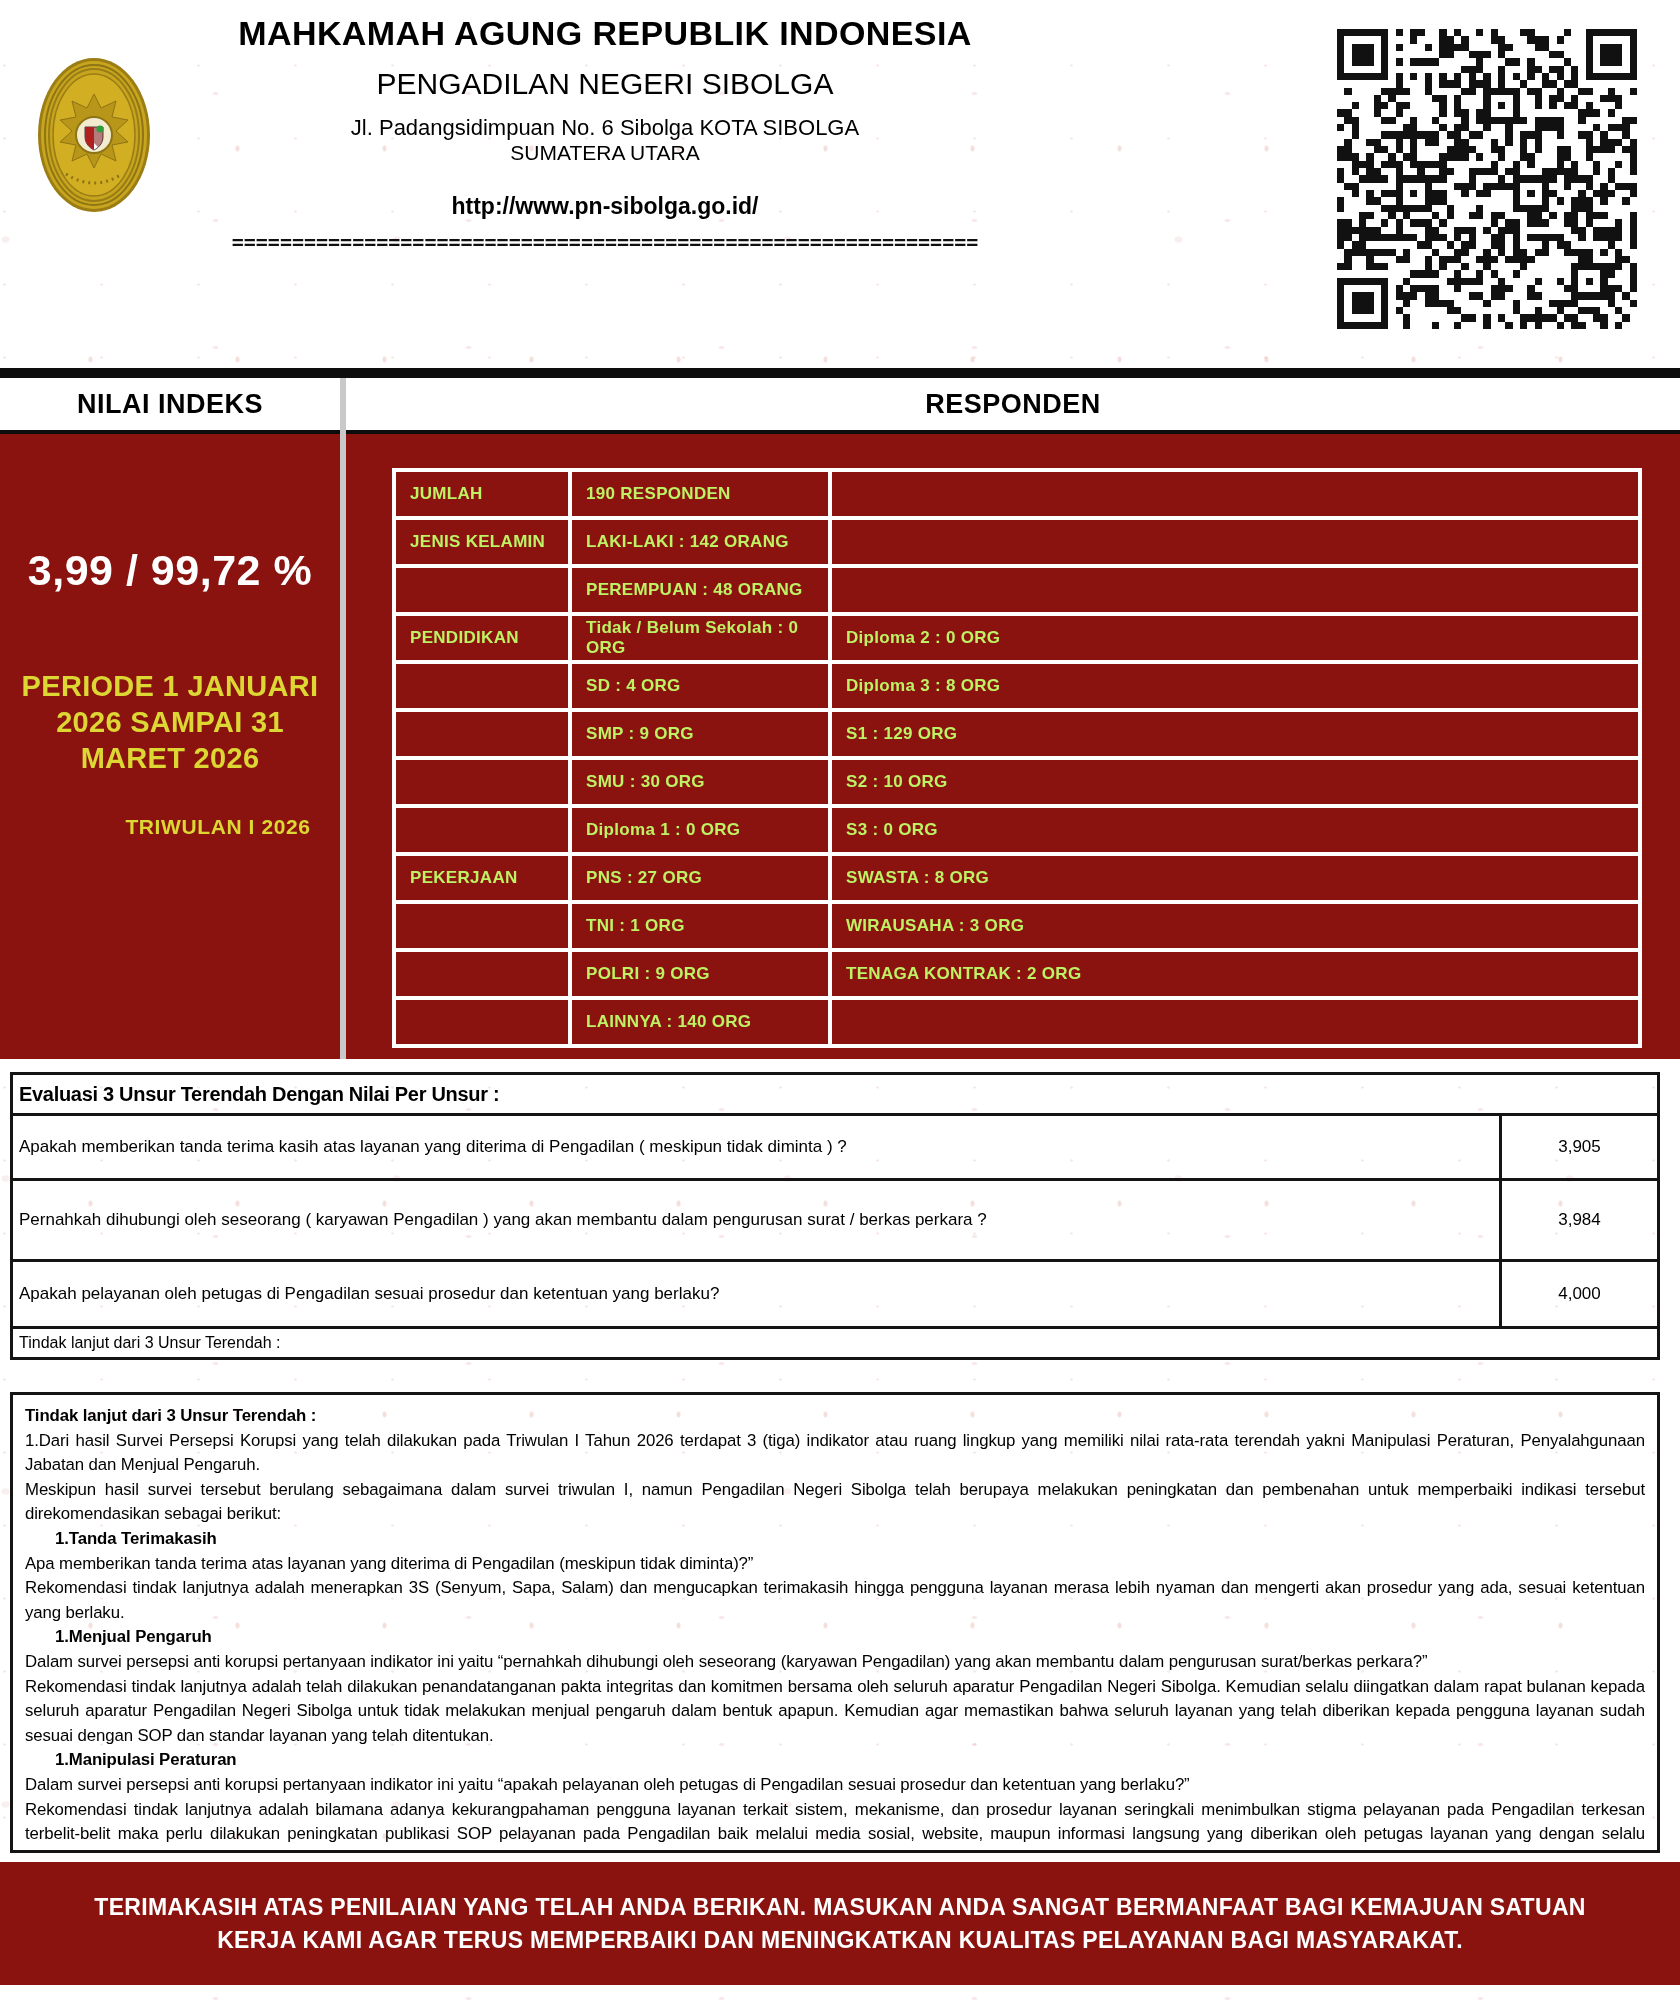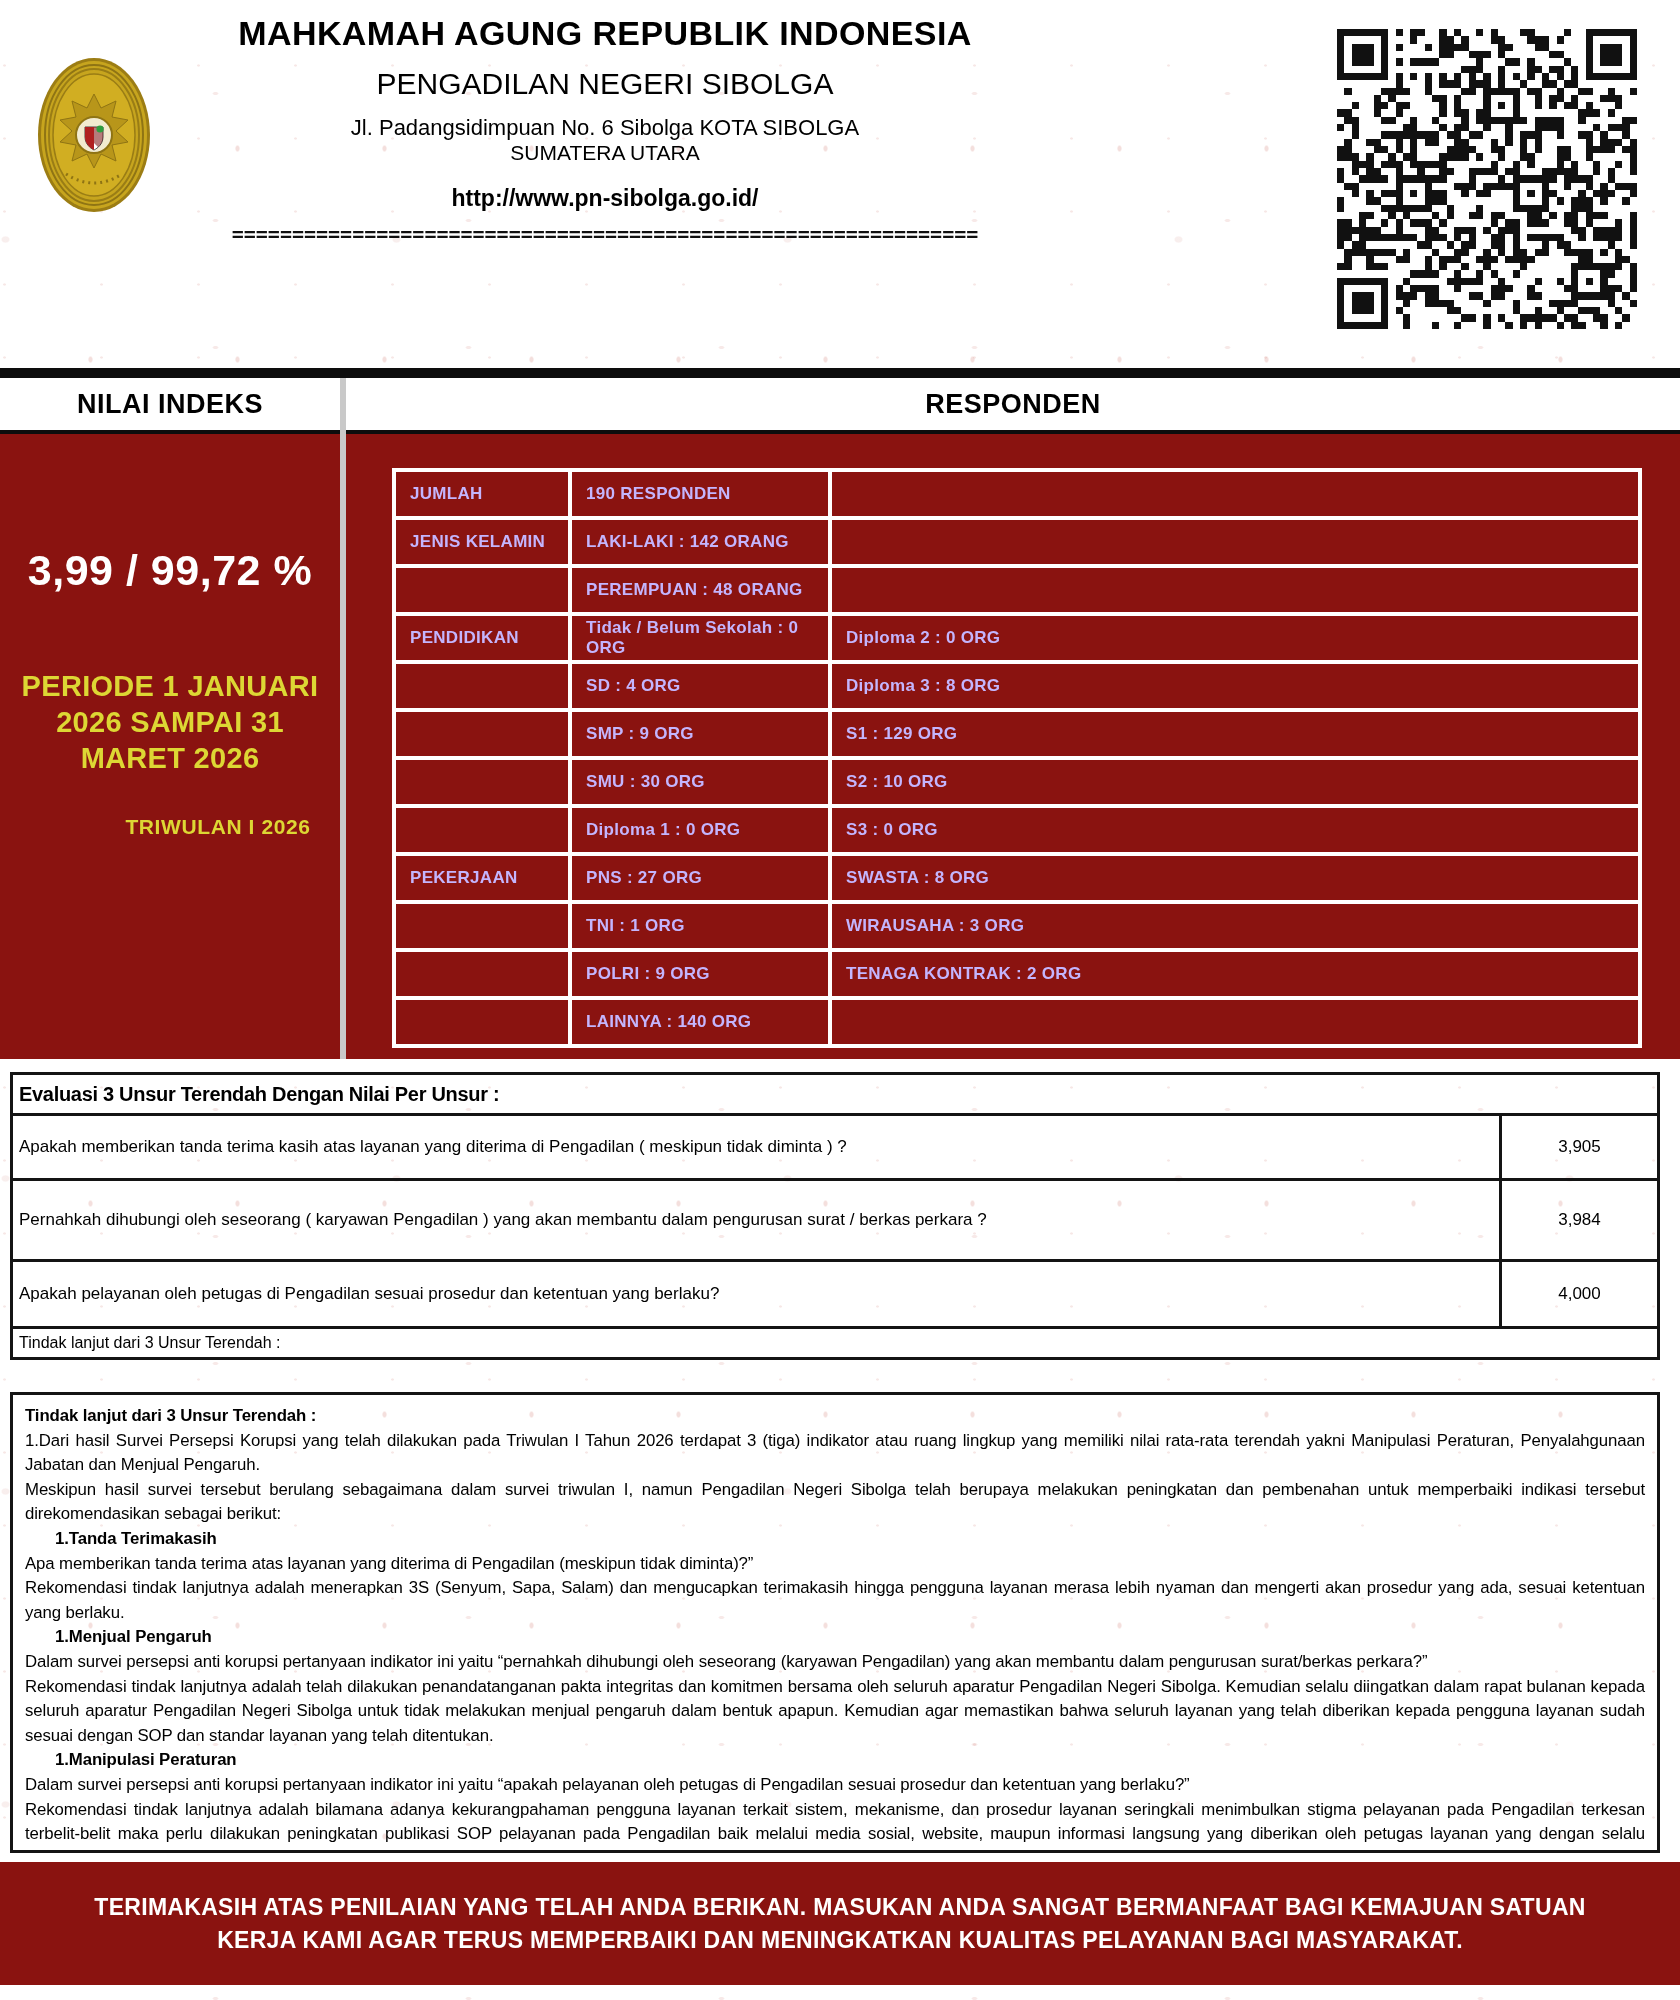--- a/index.html
+++ b/index.html
@@ -21,7 +21,7 @@
   .ht2 { font-size:30px; margin-top:14px; }
   .ht3 { font-size:22px; margin-top:14px; }
   .ht4 { font-size:21px; }
-  .ht5 { font-size:23px; font-weight:bold; margin-top:20px; }
+  .ht5 { font-size:23px; font-weight:bold; margin-top:28px; }
   .hsep { font-family:"DejaVu Sans Mono", monospace; font-weight:bold; font-size:20px;
           margin-top:10px; white-space:nowrap; color:#101010; }
   .logo { position:absolute; left:36px; top:56px; width:116px; height:158px; }

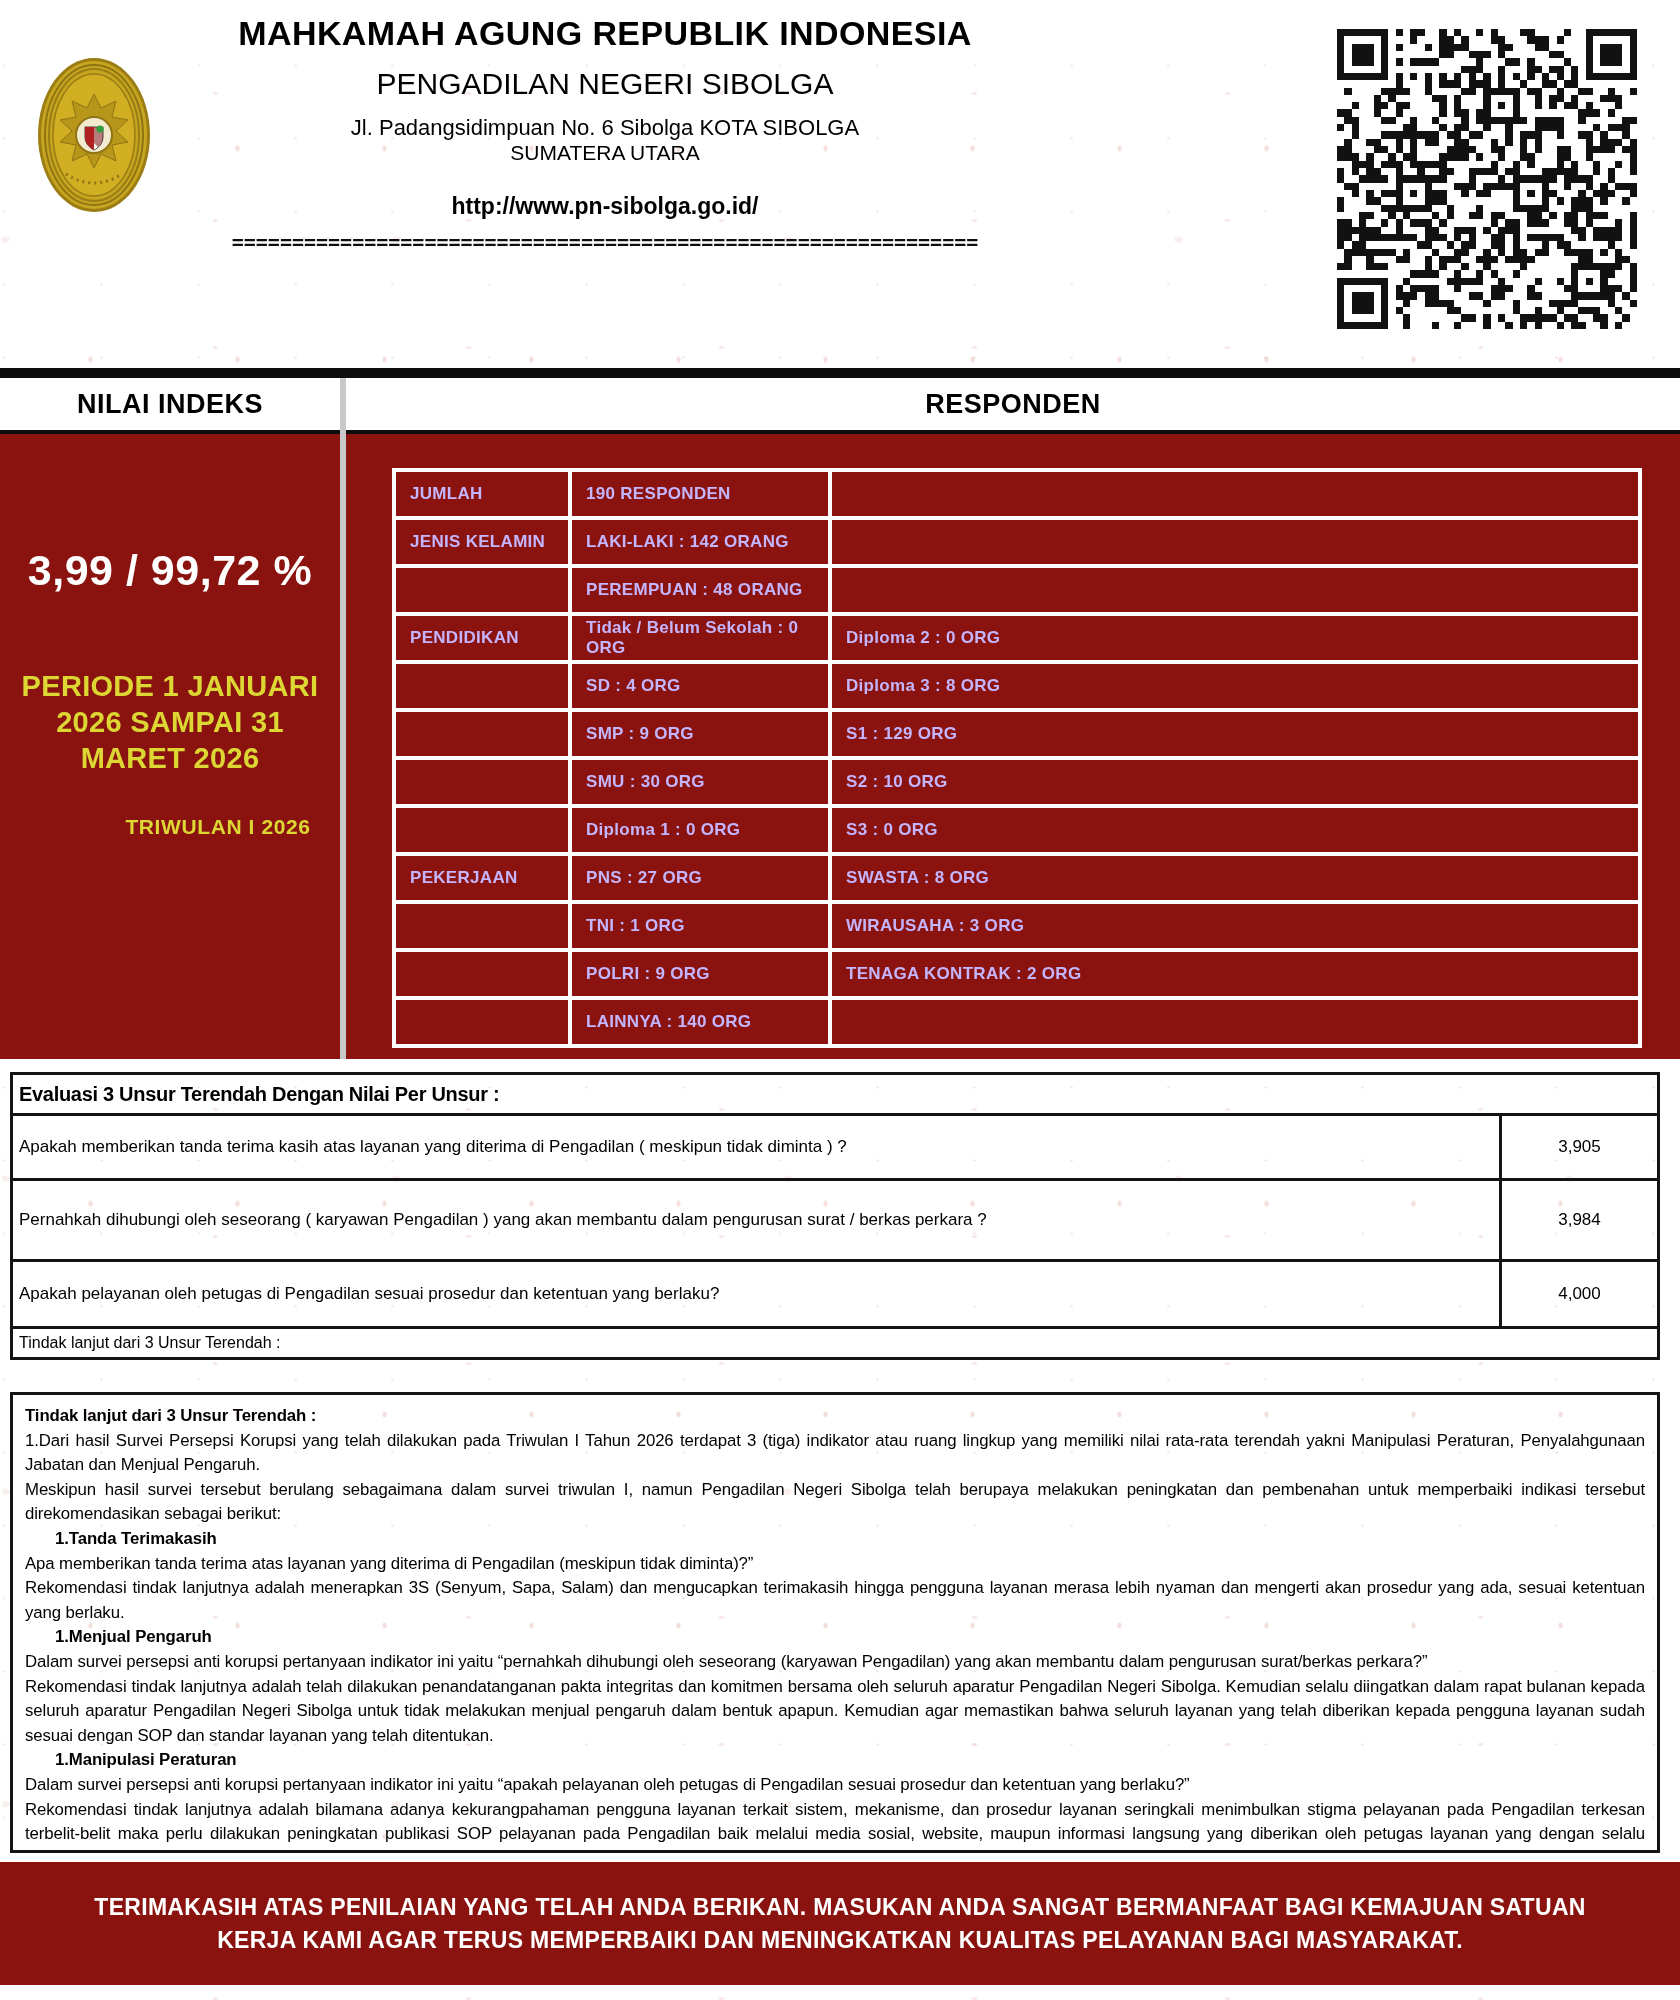--- a/index.html
+++ b/index.html
@@ -48,7 +48,7 @@
   .r-table { position:absolute; left:392px; top:34px; width:1250px; height:580px;
              background:#fff; display:grid; grid-template-columns:172px 256px 806px;
              grid-auto-rows:44px; gap:4px; padding:4px; box-sizing:border-box; }
-  .r-cell  { background:#8a1310; color:#c4b5fd; font-weight:bold; font-size:17px;
+  .r-cell  { background:#8a1310; color:#bef264; font-weight:bold; font-size:17px;
              display:flex; align-items:center; padding-left:14px; letter-spacing:.3px; overflow:hidden; }
   
   .eval-box { position:absolute; left:10px; top:1072px; width:1650px; box-sizing:border-box;

